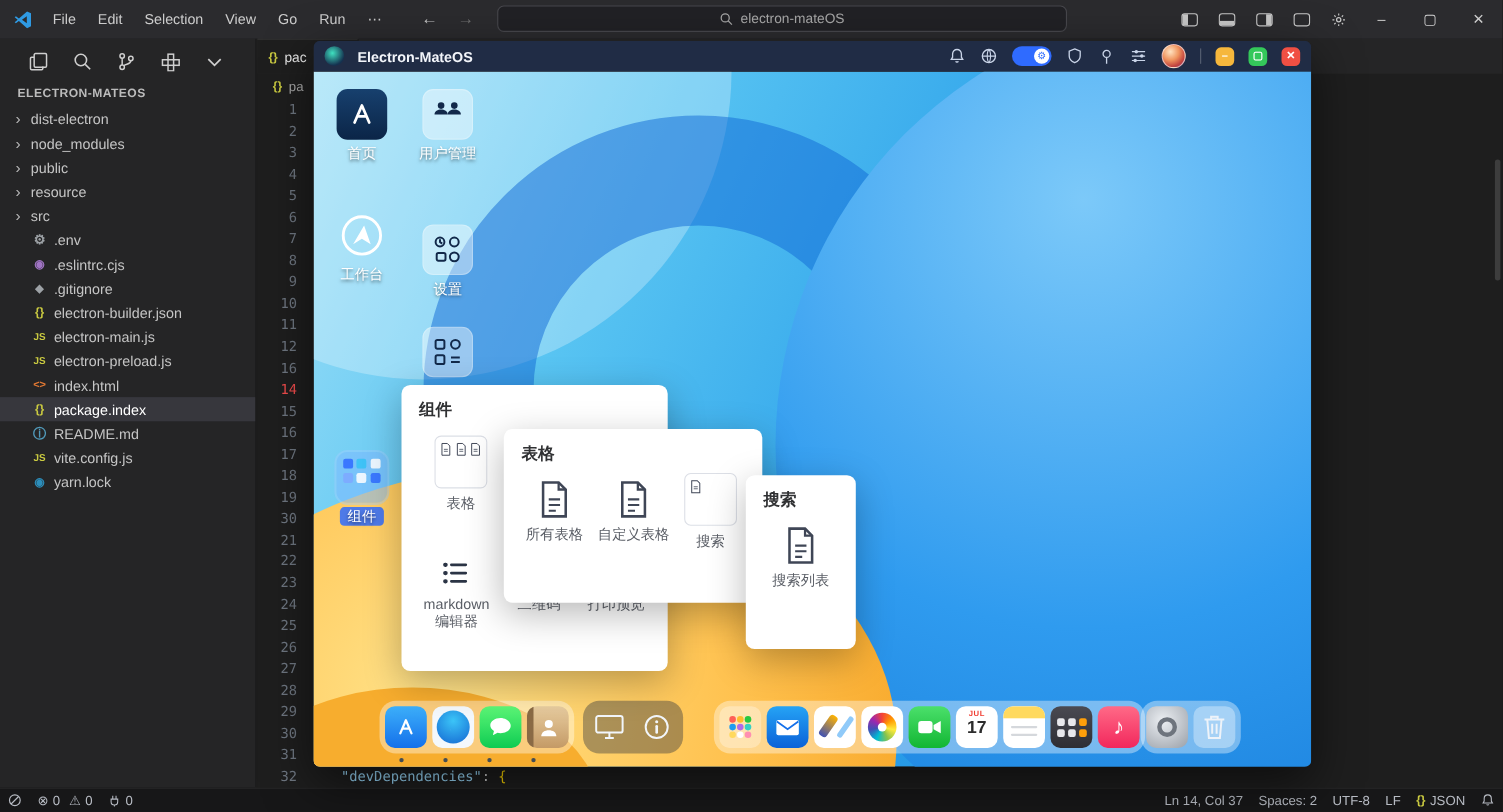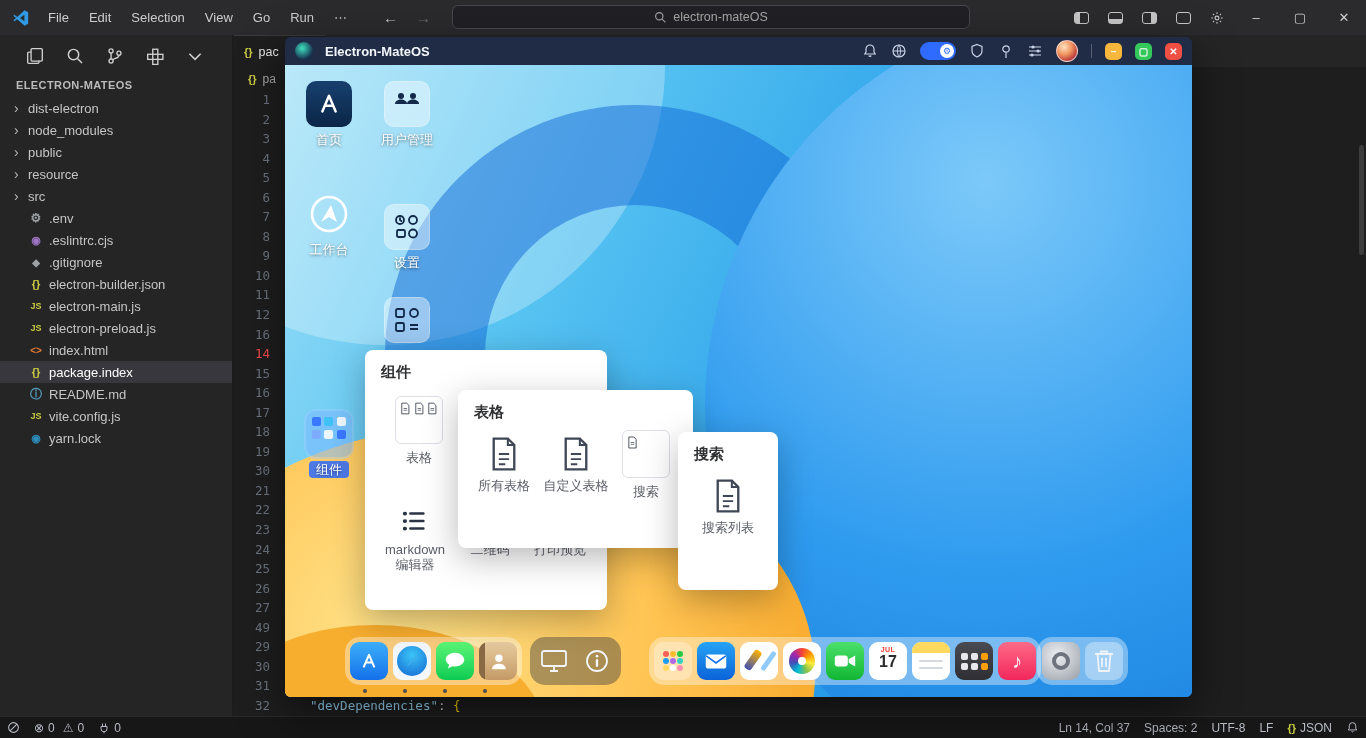--- a/index.html
+++ b/index.html
@@ -338,7 +338,7 @@
       <span>25</span>
       <span>26</span>
       <span>27</span>
-      <span>49</span>
+      <span>28</span>
       <span>29</span>
       <span>30</span>
       <span>31</span>

